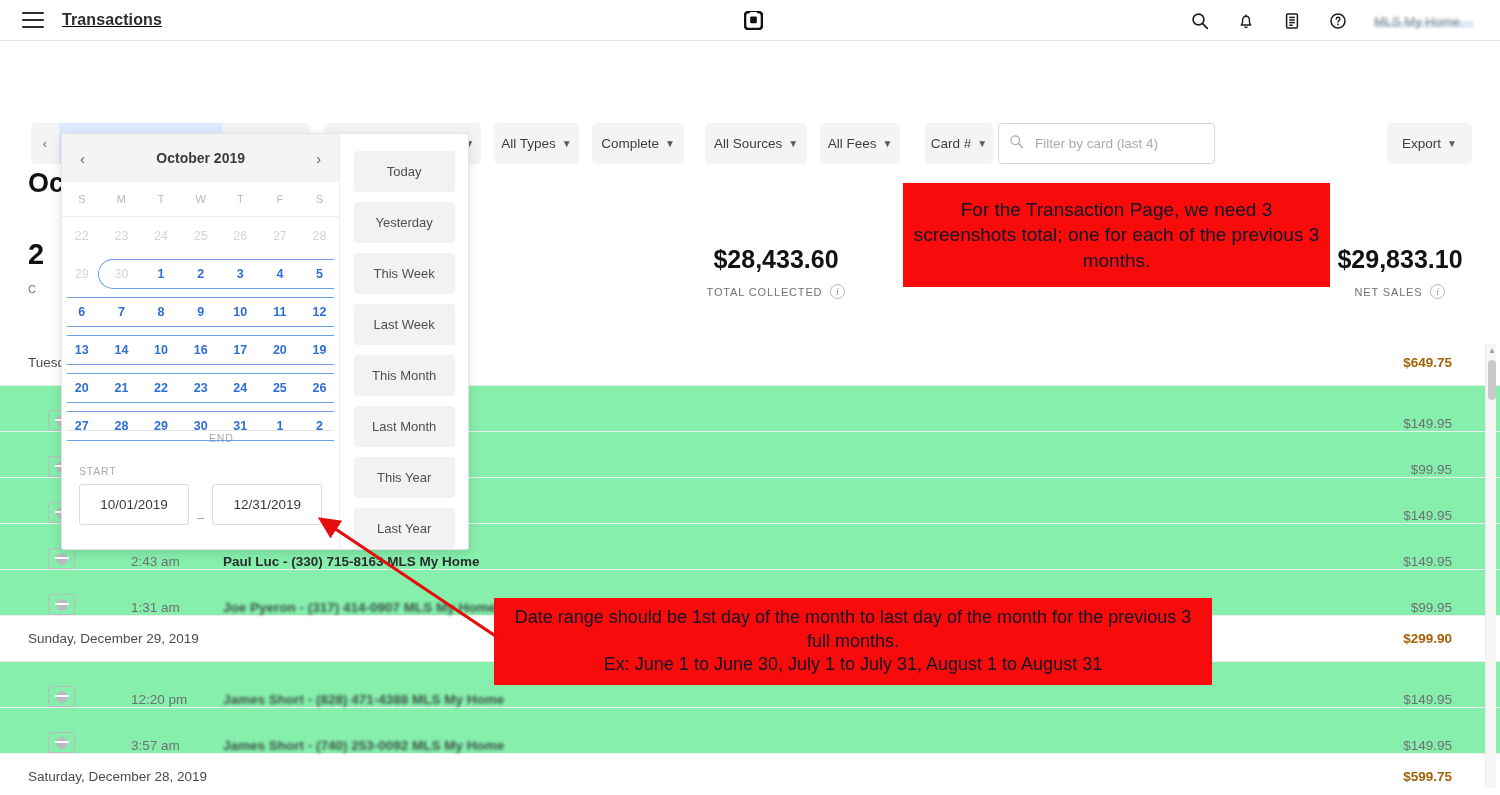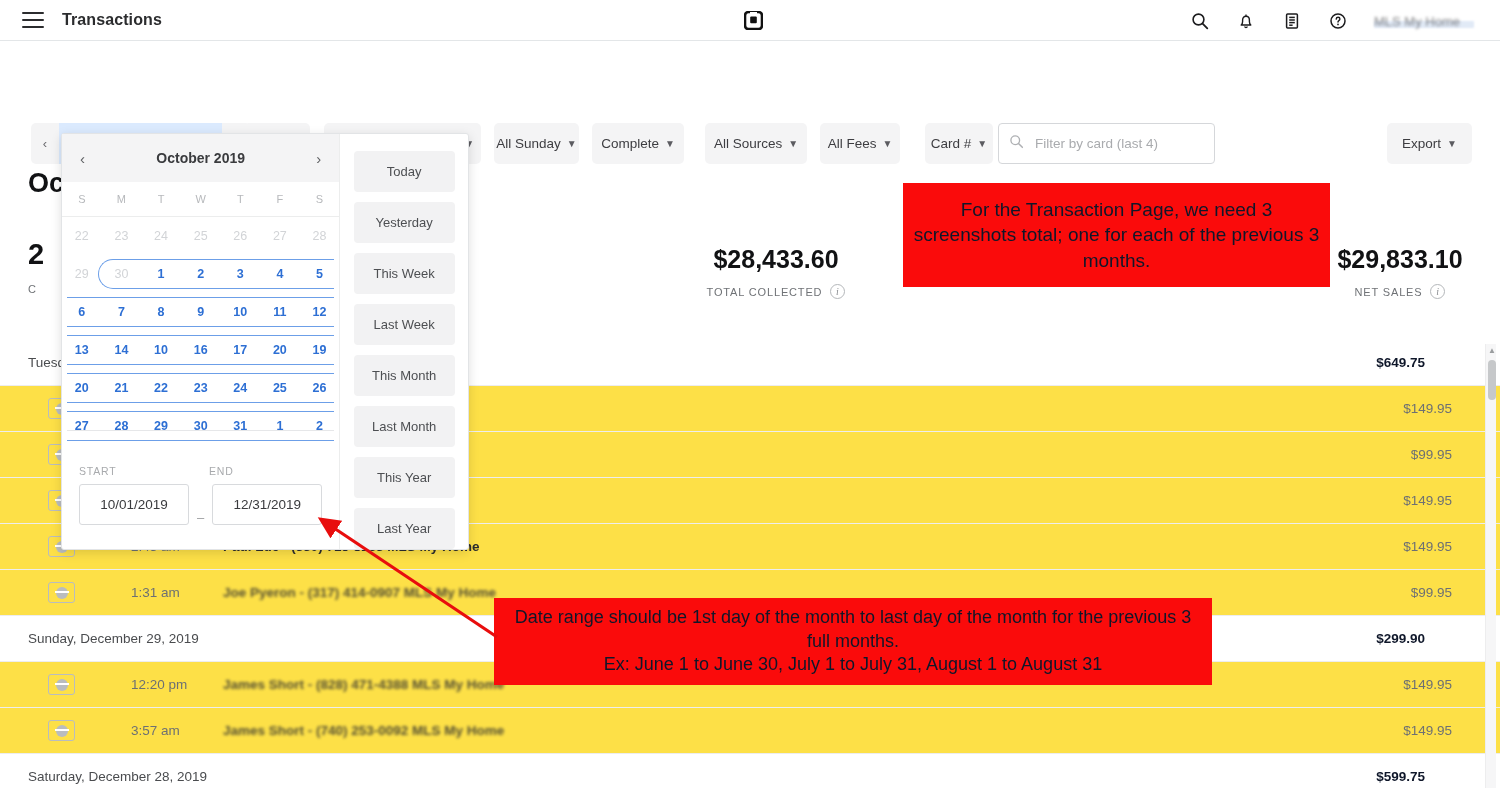--- a/index.html
+++ b/index.html
@@ -16,7 +16,7 @@
   .topnav {
     position: absolute; top: 0; left: 0; width: 1500px; height: 41px;
     border-bottom: 1px solid #e3e6e8; background: #fff;
-    display: flex; align-items: center;
+    display: flex; align-items: center; text-decoration: underline;
   }
   .hamburger { margin-left: 22px; width: 22px; height: 16px; display:flex; flex-direction:column; justify-content:space-between; cursor:pointer;}
   .hamburger span { display:block; height:2px; background:#2b2c2e; border-radius:1px; }

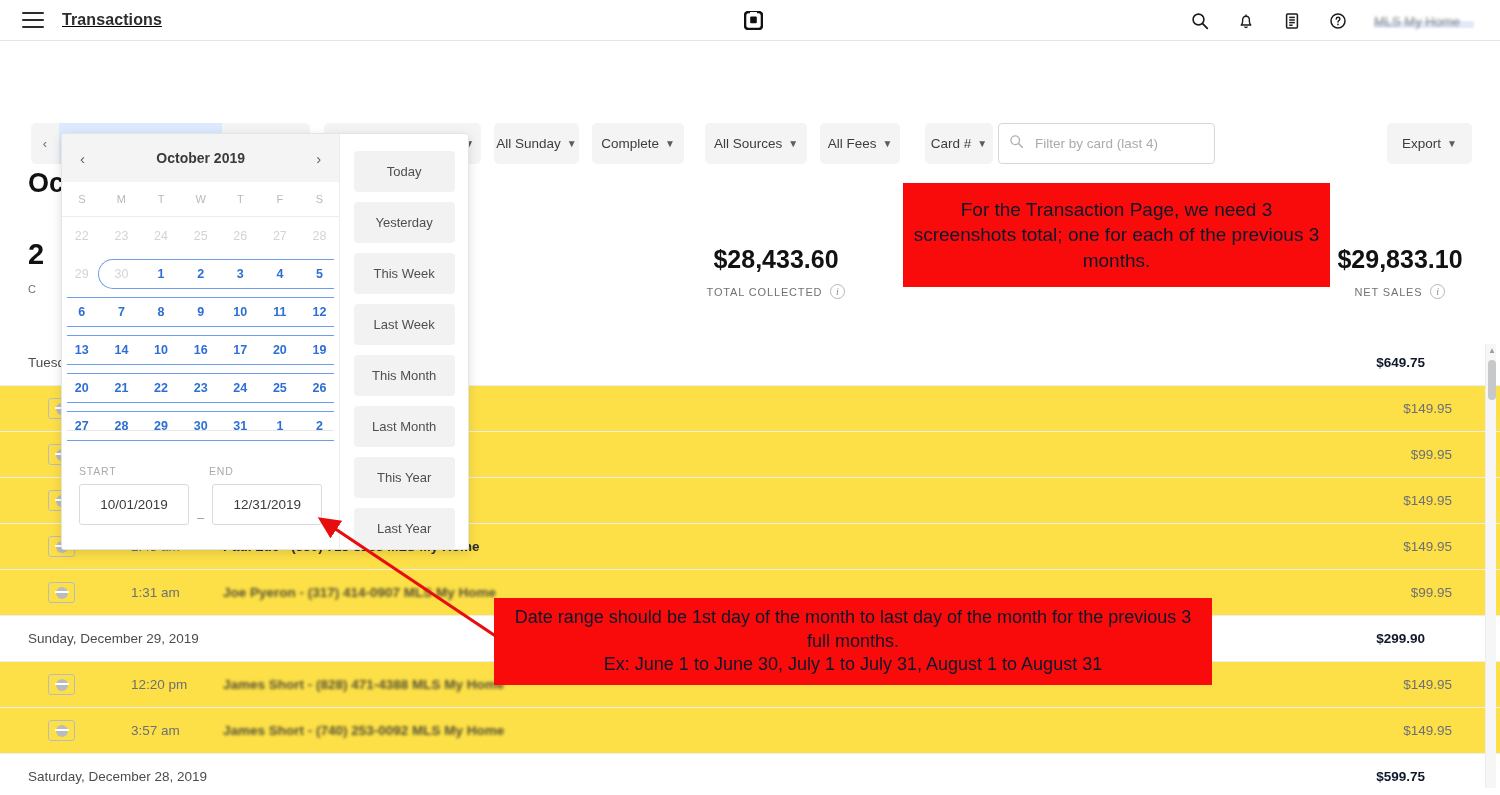--- a/index.html
+++ b/index.html
@@ -234,7 +234,7 @@
       <span class="cv">▼</span>
     </div>
     <div class="chip" style="left:494px;top:82px;width:85px;">
-      <span>All Sunday</span>
+      <span>All Types</span>
       <span class="cv">▼</span>
     </div>
     <div class="chip" style="left:592px;top:82px;width:92px;align-items:center;">

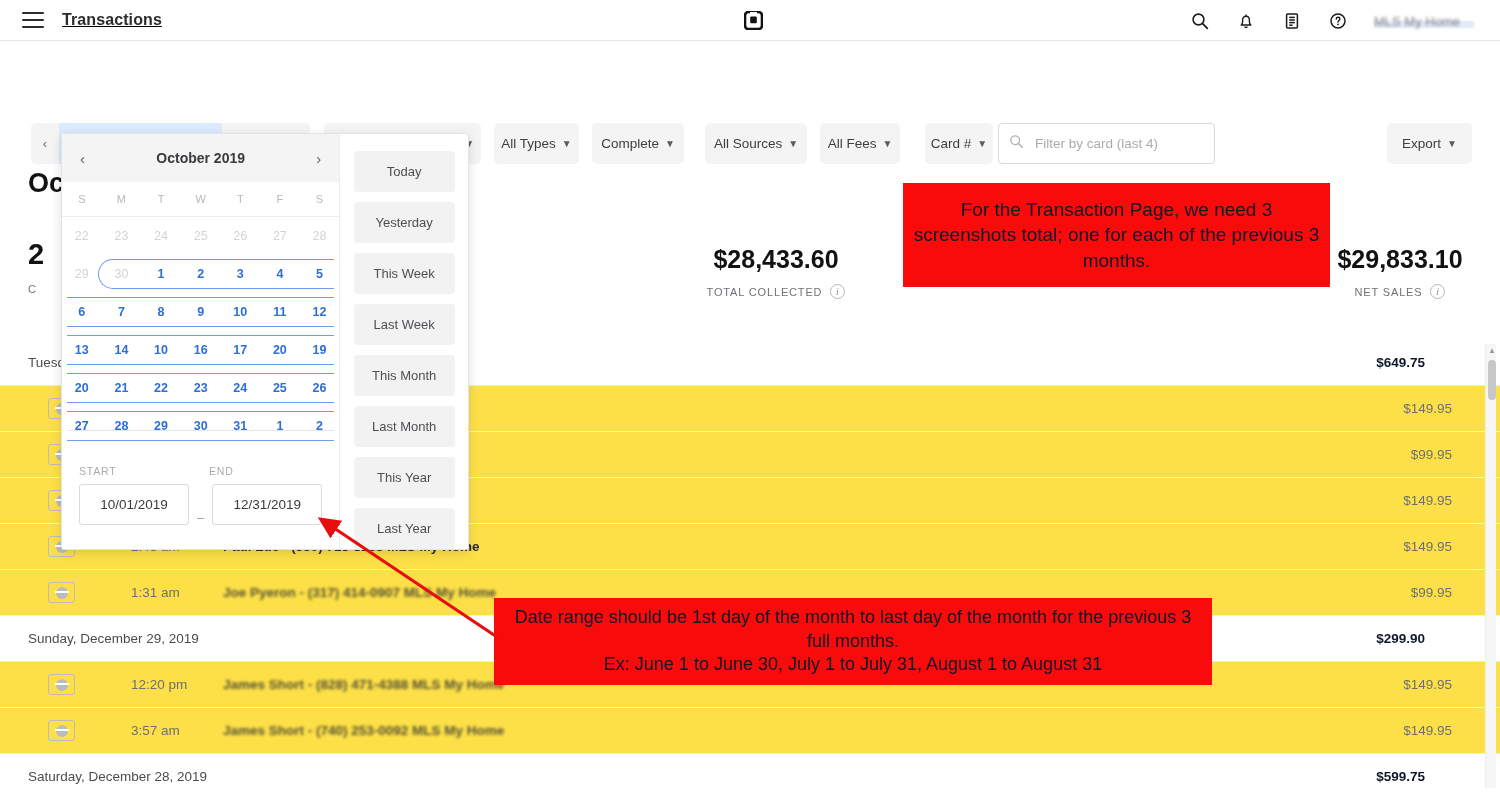--- a/index.html
+++ b/index.html
@@ -84,7 +84,7 @@
     height:46px; display:flex; align-items:center; padding-left:28px;
     font-size:13.5px; color:#4a4c4f; border-bottom:1px solid #ededee; background:#fff;
   }
-  .tx-daterow .amt { margin-left:auto; padding-right:75px; font-size:13.5px; font-weight:bold; color:#0f172a; }
+  .tx-daterow .amt { margin-left:auto; padding-right:48px; font-size:13.5px; font-weight:bold; color:#a16207; }
   .tx-row {
     height:46px; display:flex; align-items:center; border-bottom:1px solid #ededee; background:#fde047;
   }

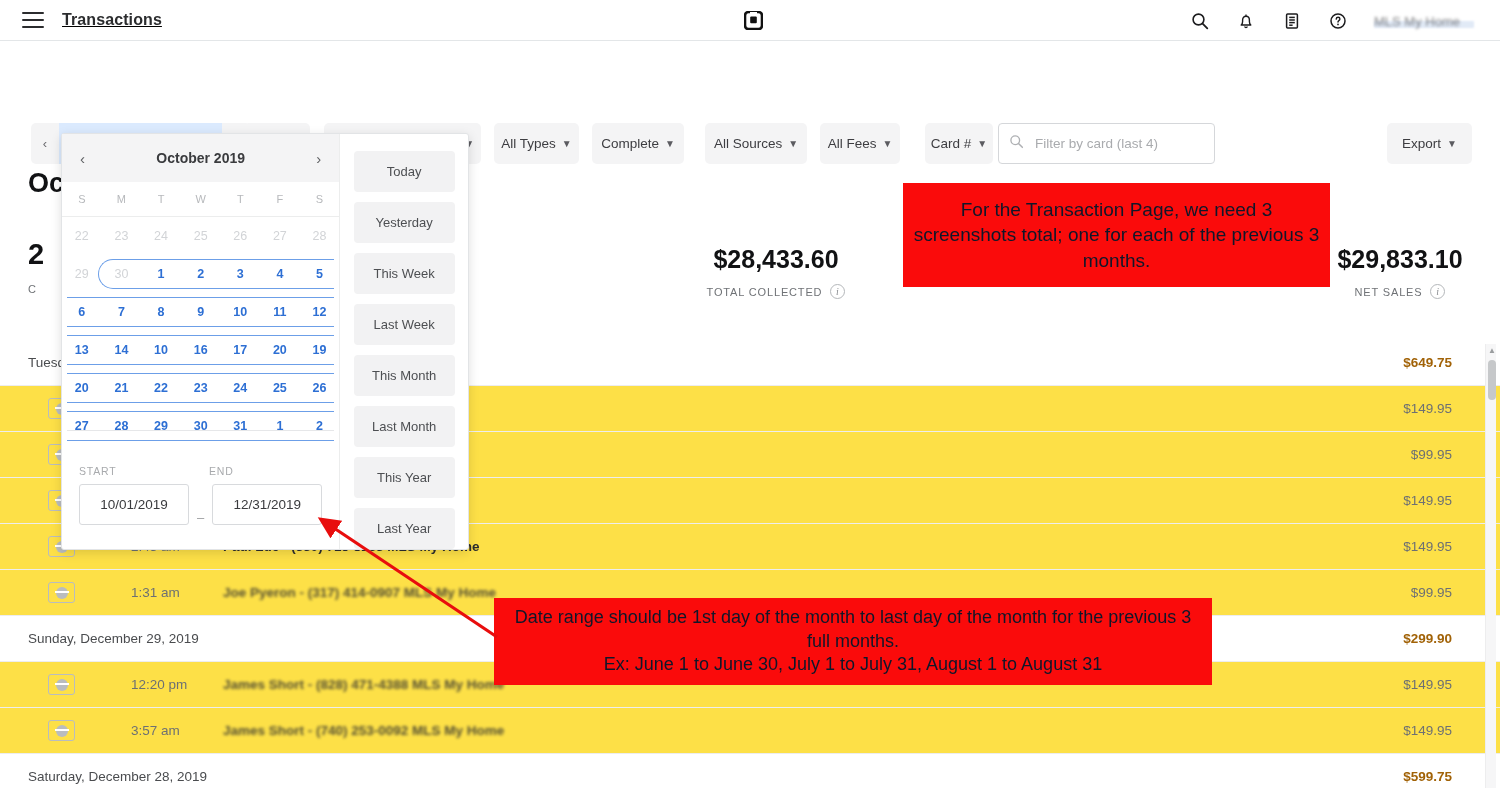--- a/index.html
+++ b/index.html
@@ -86,7 +86,7 @@
   }
   .tx-daterow .amt { margin-left:auto; padding-right:48px; font-size:13.5px; font-weight:bold; color:#a16207; }
   .tx-row {
-    height:46px; display:flex; align-items:center; border-bottom:1px solid #ededee; background:#fde047;
+    height:46px; display:flex; align-items:flex-end; border-bottom:1px solid #ededee; background:#86efac;
   }
   .tx-icon {
     margin-left:48px; width:27px; height:21px; border:1.4px solid #b9bcbf; border-radius:3px;

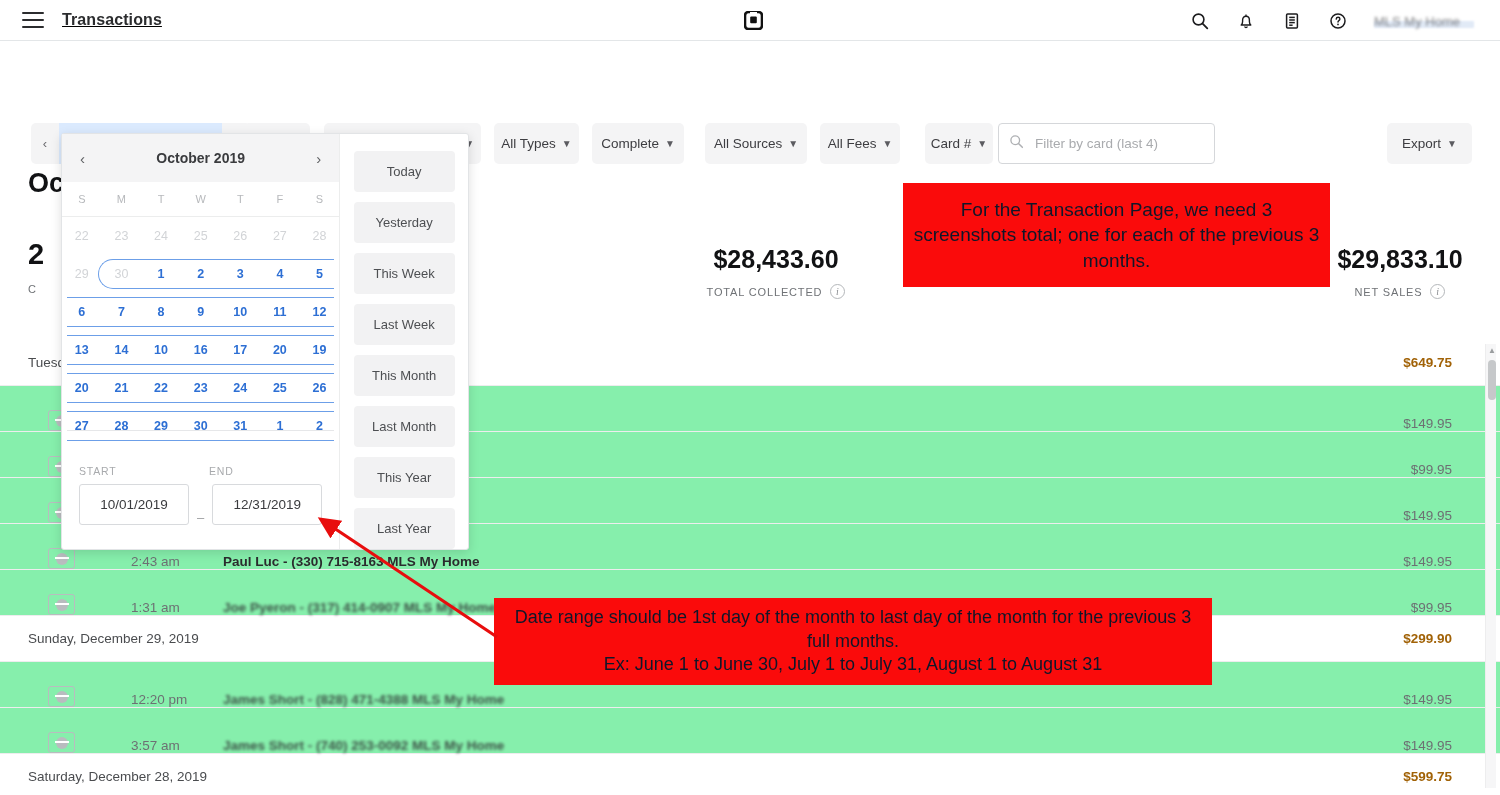--- a/index.html
+++ b/index.html
@@ -133,7 +133,7 @@
   .cal-foot-sep { position:absolute; left:5px; right:5px; bottom:118px; border-top:1px solid #e6e7e9; }
   .startend { position:absolute; left:0; right:0; bottom:24px; padding: 0 17px; }
   .se-labels { display:flex; font-size:10.5px; color:#a8aaad; letter-spacing:.8px; margin-bottom:7px; }
-  .se-labels .l1 { width:130px; }
+  .se-labels .l1 { width:130px;margin-top:33px; }
   .se-inputs { display:flex; align-items:flex-end; gap:8px; }
   .se-input {
     width:120px; height:41px; border:1px solid #d8dadd; border-radius:3px; background:#fff;

